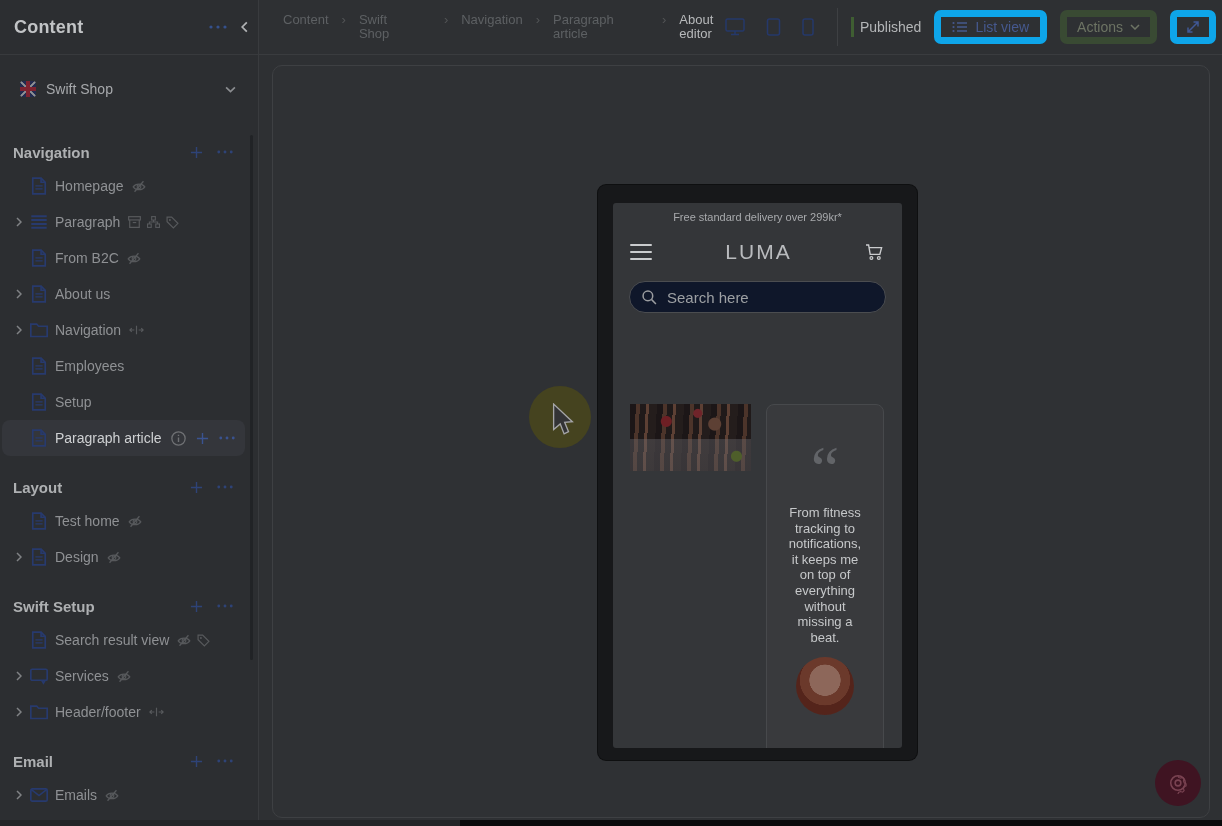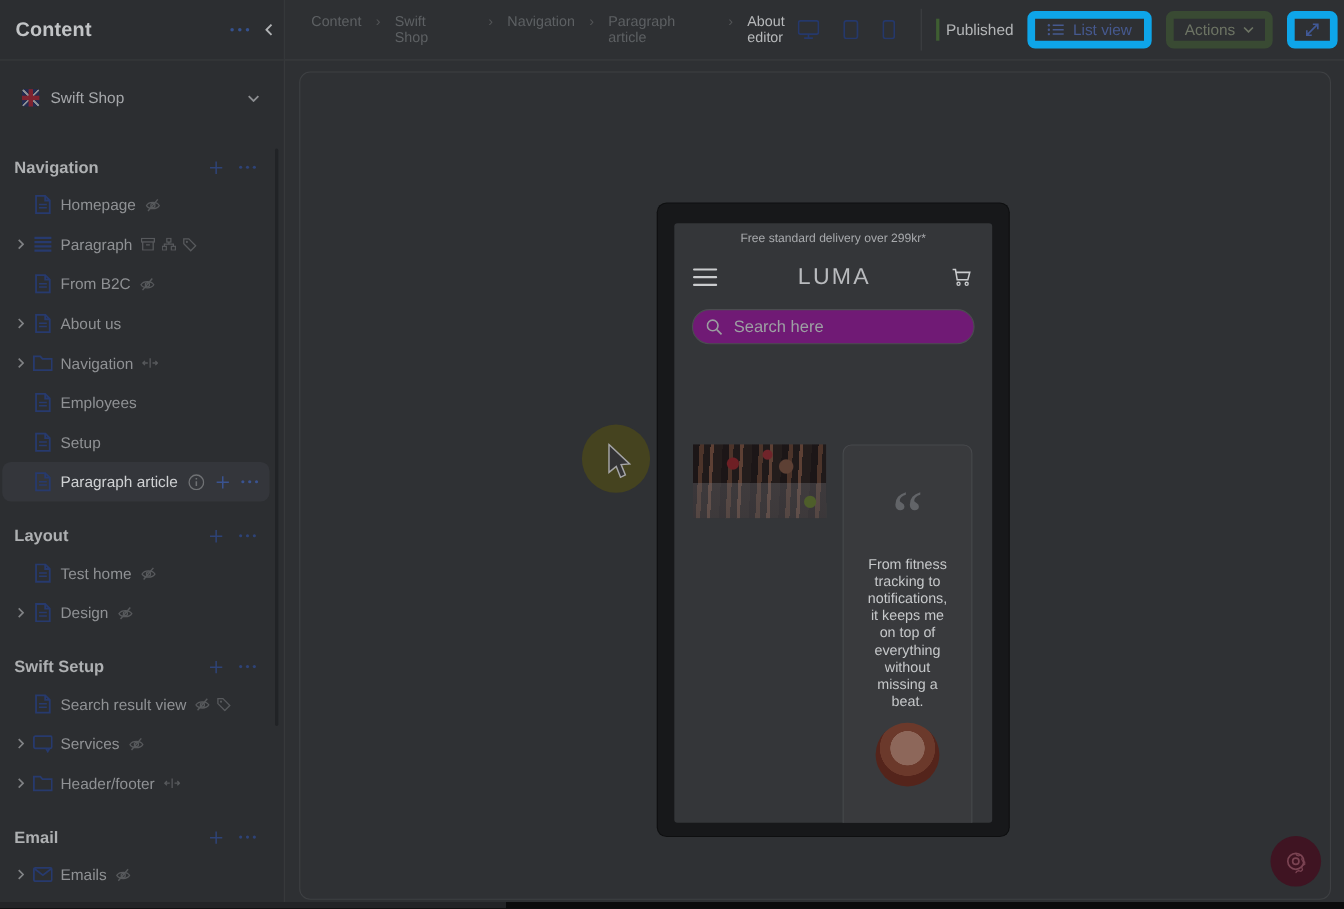--- a/index.html
+++ b/index.html
@@ -62,7 +62,7 @@
   .burger i{height:2px;background:#caccce;border-radius:1px;}
   .p-logo{flex:1;text-align:center;font-size:21px;letter-spacing:2px;color:#b9bbbe;}
   .cart{width:20px;height:20px;color:#caccce;cursor:pointer;}
-  .p-search{margin:14px 16px 0;height:32px;border:1px solid #4b4d50;border-radius:16px;background:#701a75;display:flex;align-items:center;gap:10px;padding:0 12px;cursor:text;}
+  .p-search{margin:14px 16px 0;height:32px;border:1px solid #4b4d50;border-radius:16px;background:#0f172a;display:flex;align-items:center;gap:10px;padding:0 12px;cursor:text;}
   .p-search svg{width:15px;height:15px;color:#9b9da0;}
   .p-search span{font-size:15px;color:#9da0a3;}
   .runimg{position:absolute;left:17px;top:201px;width:121px;height:67px;background:

